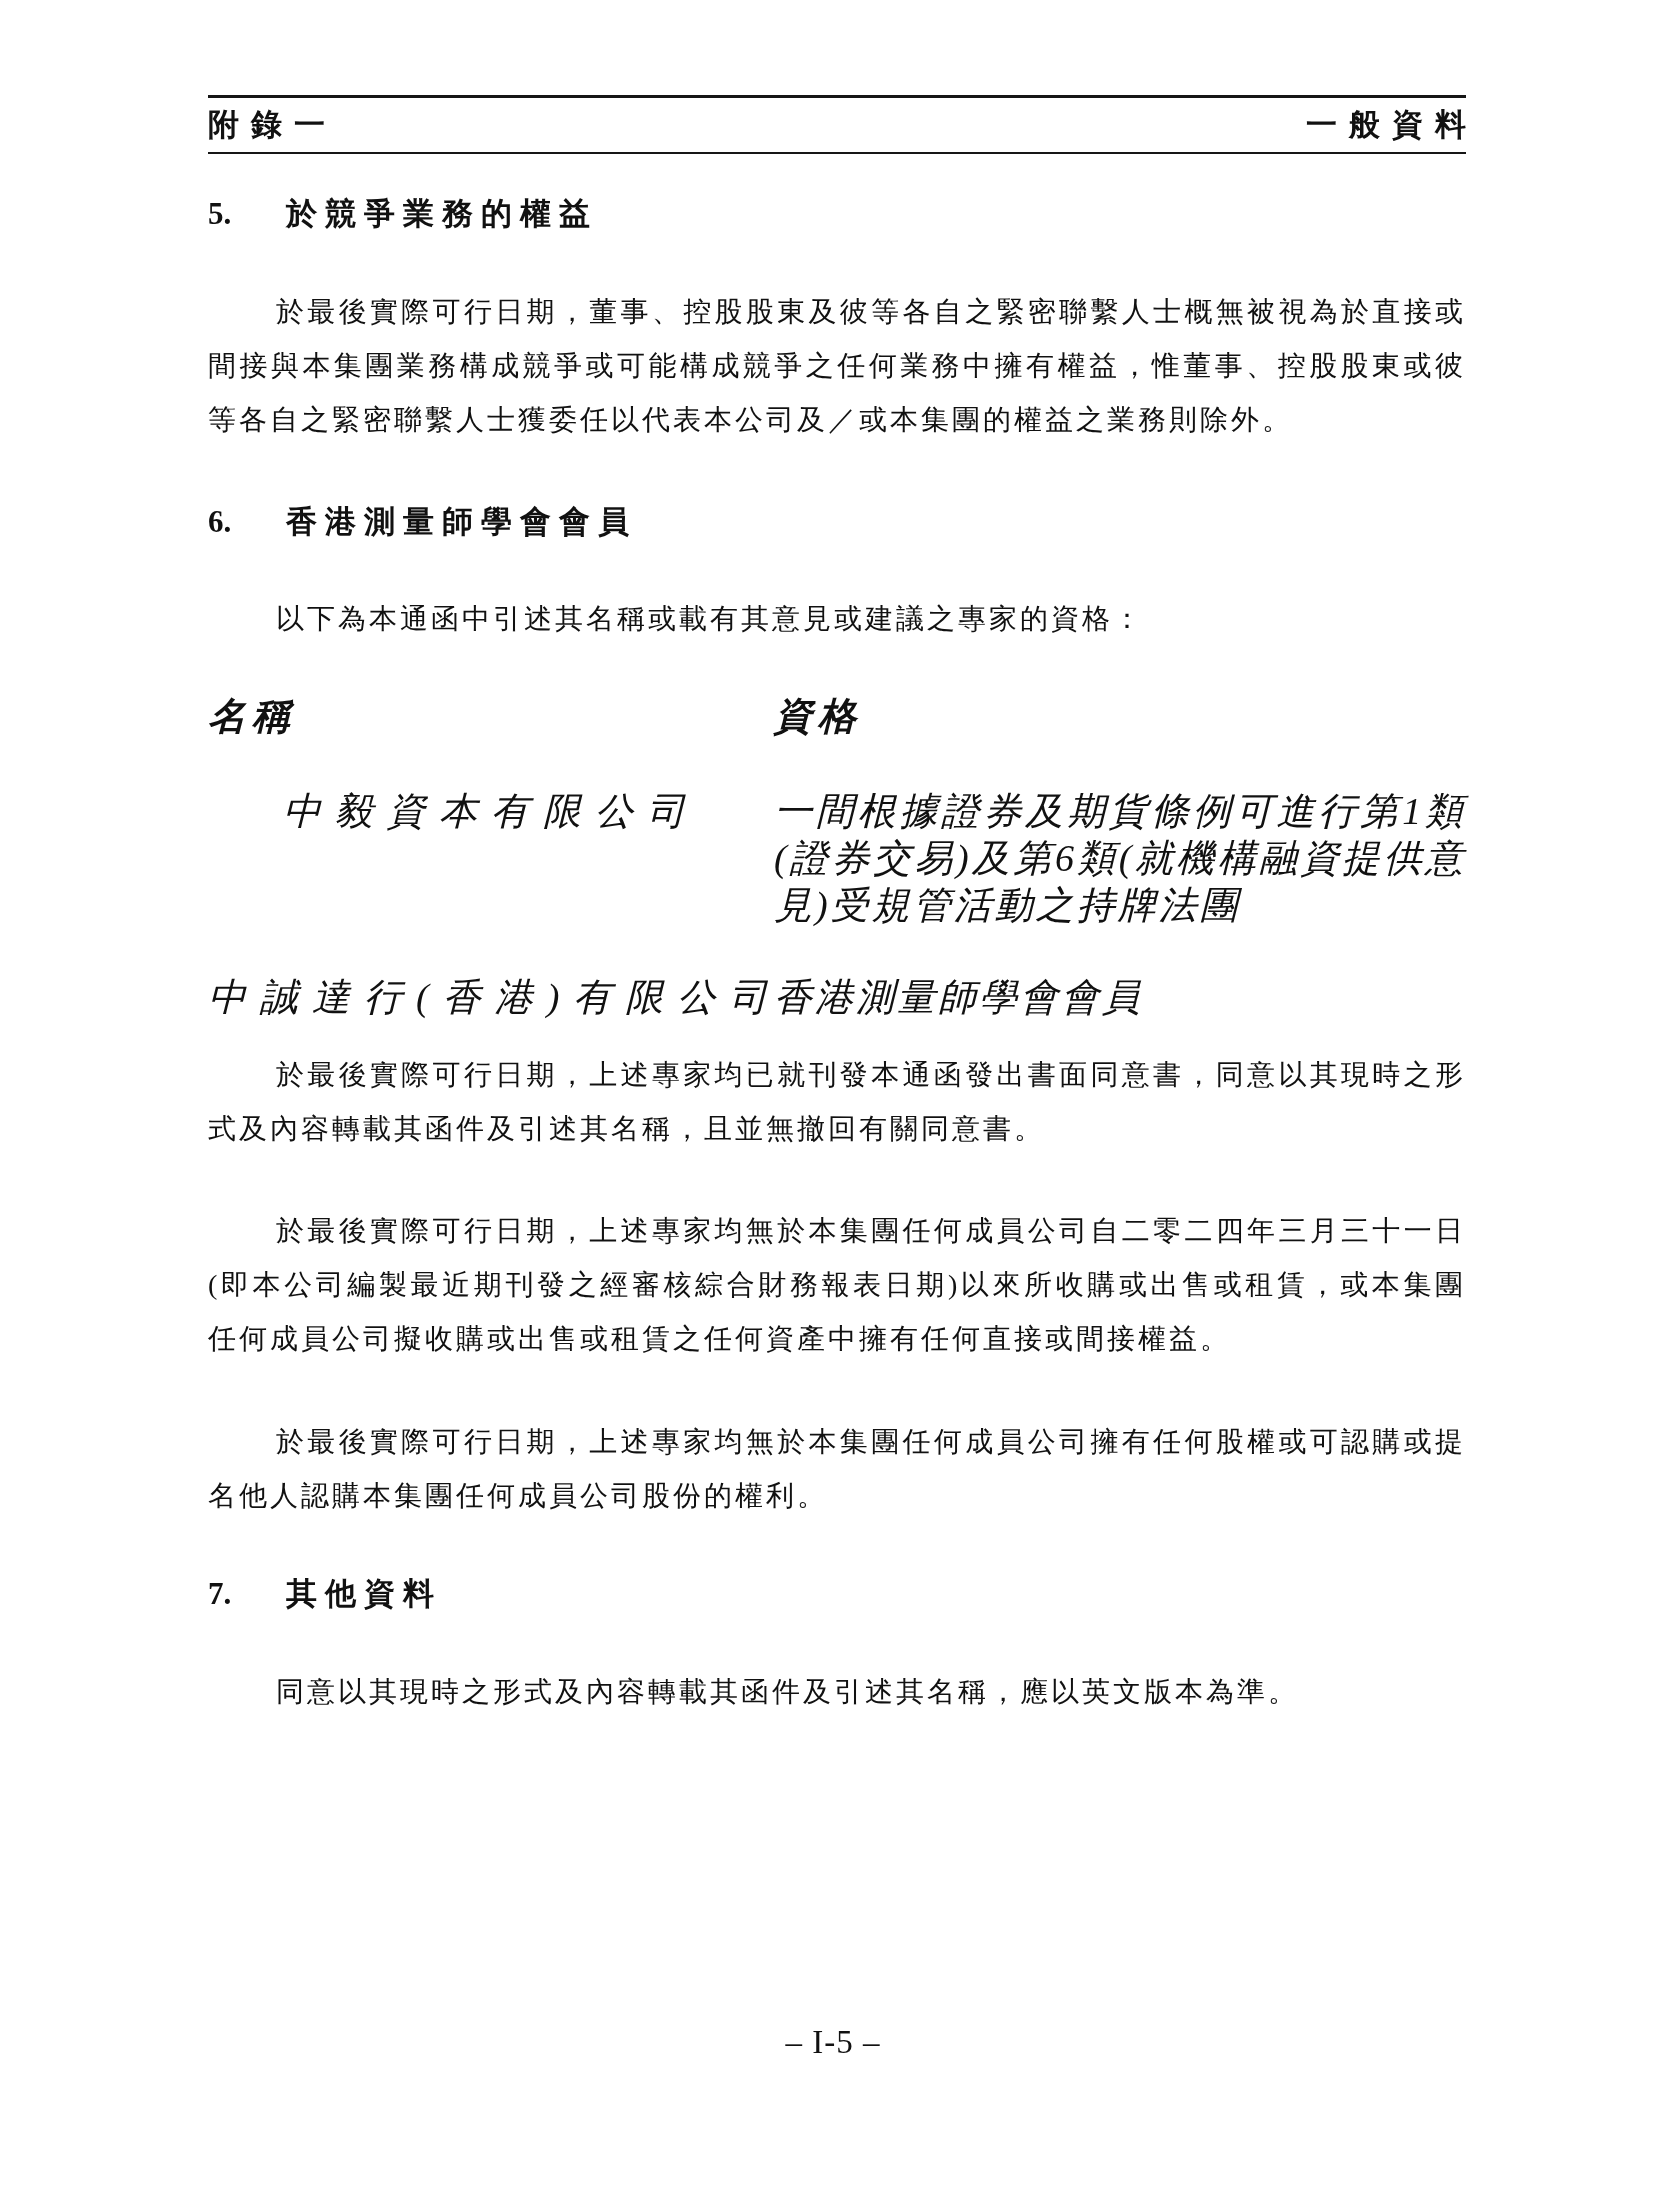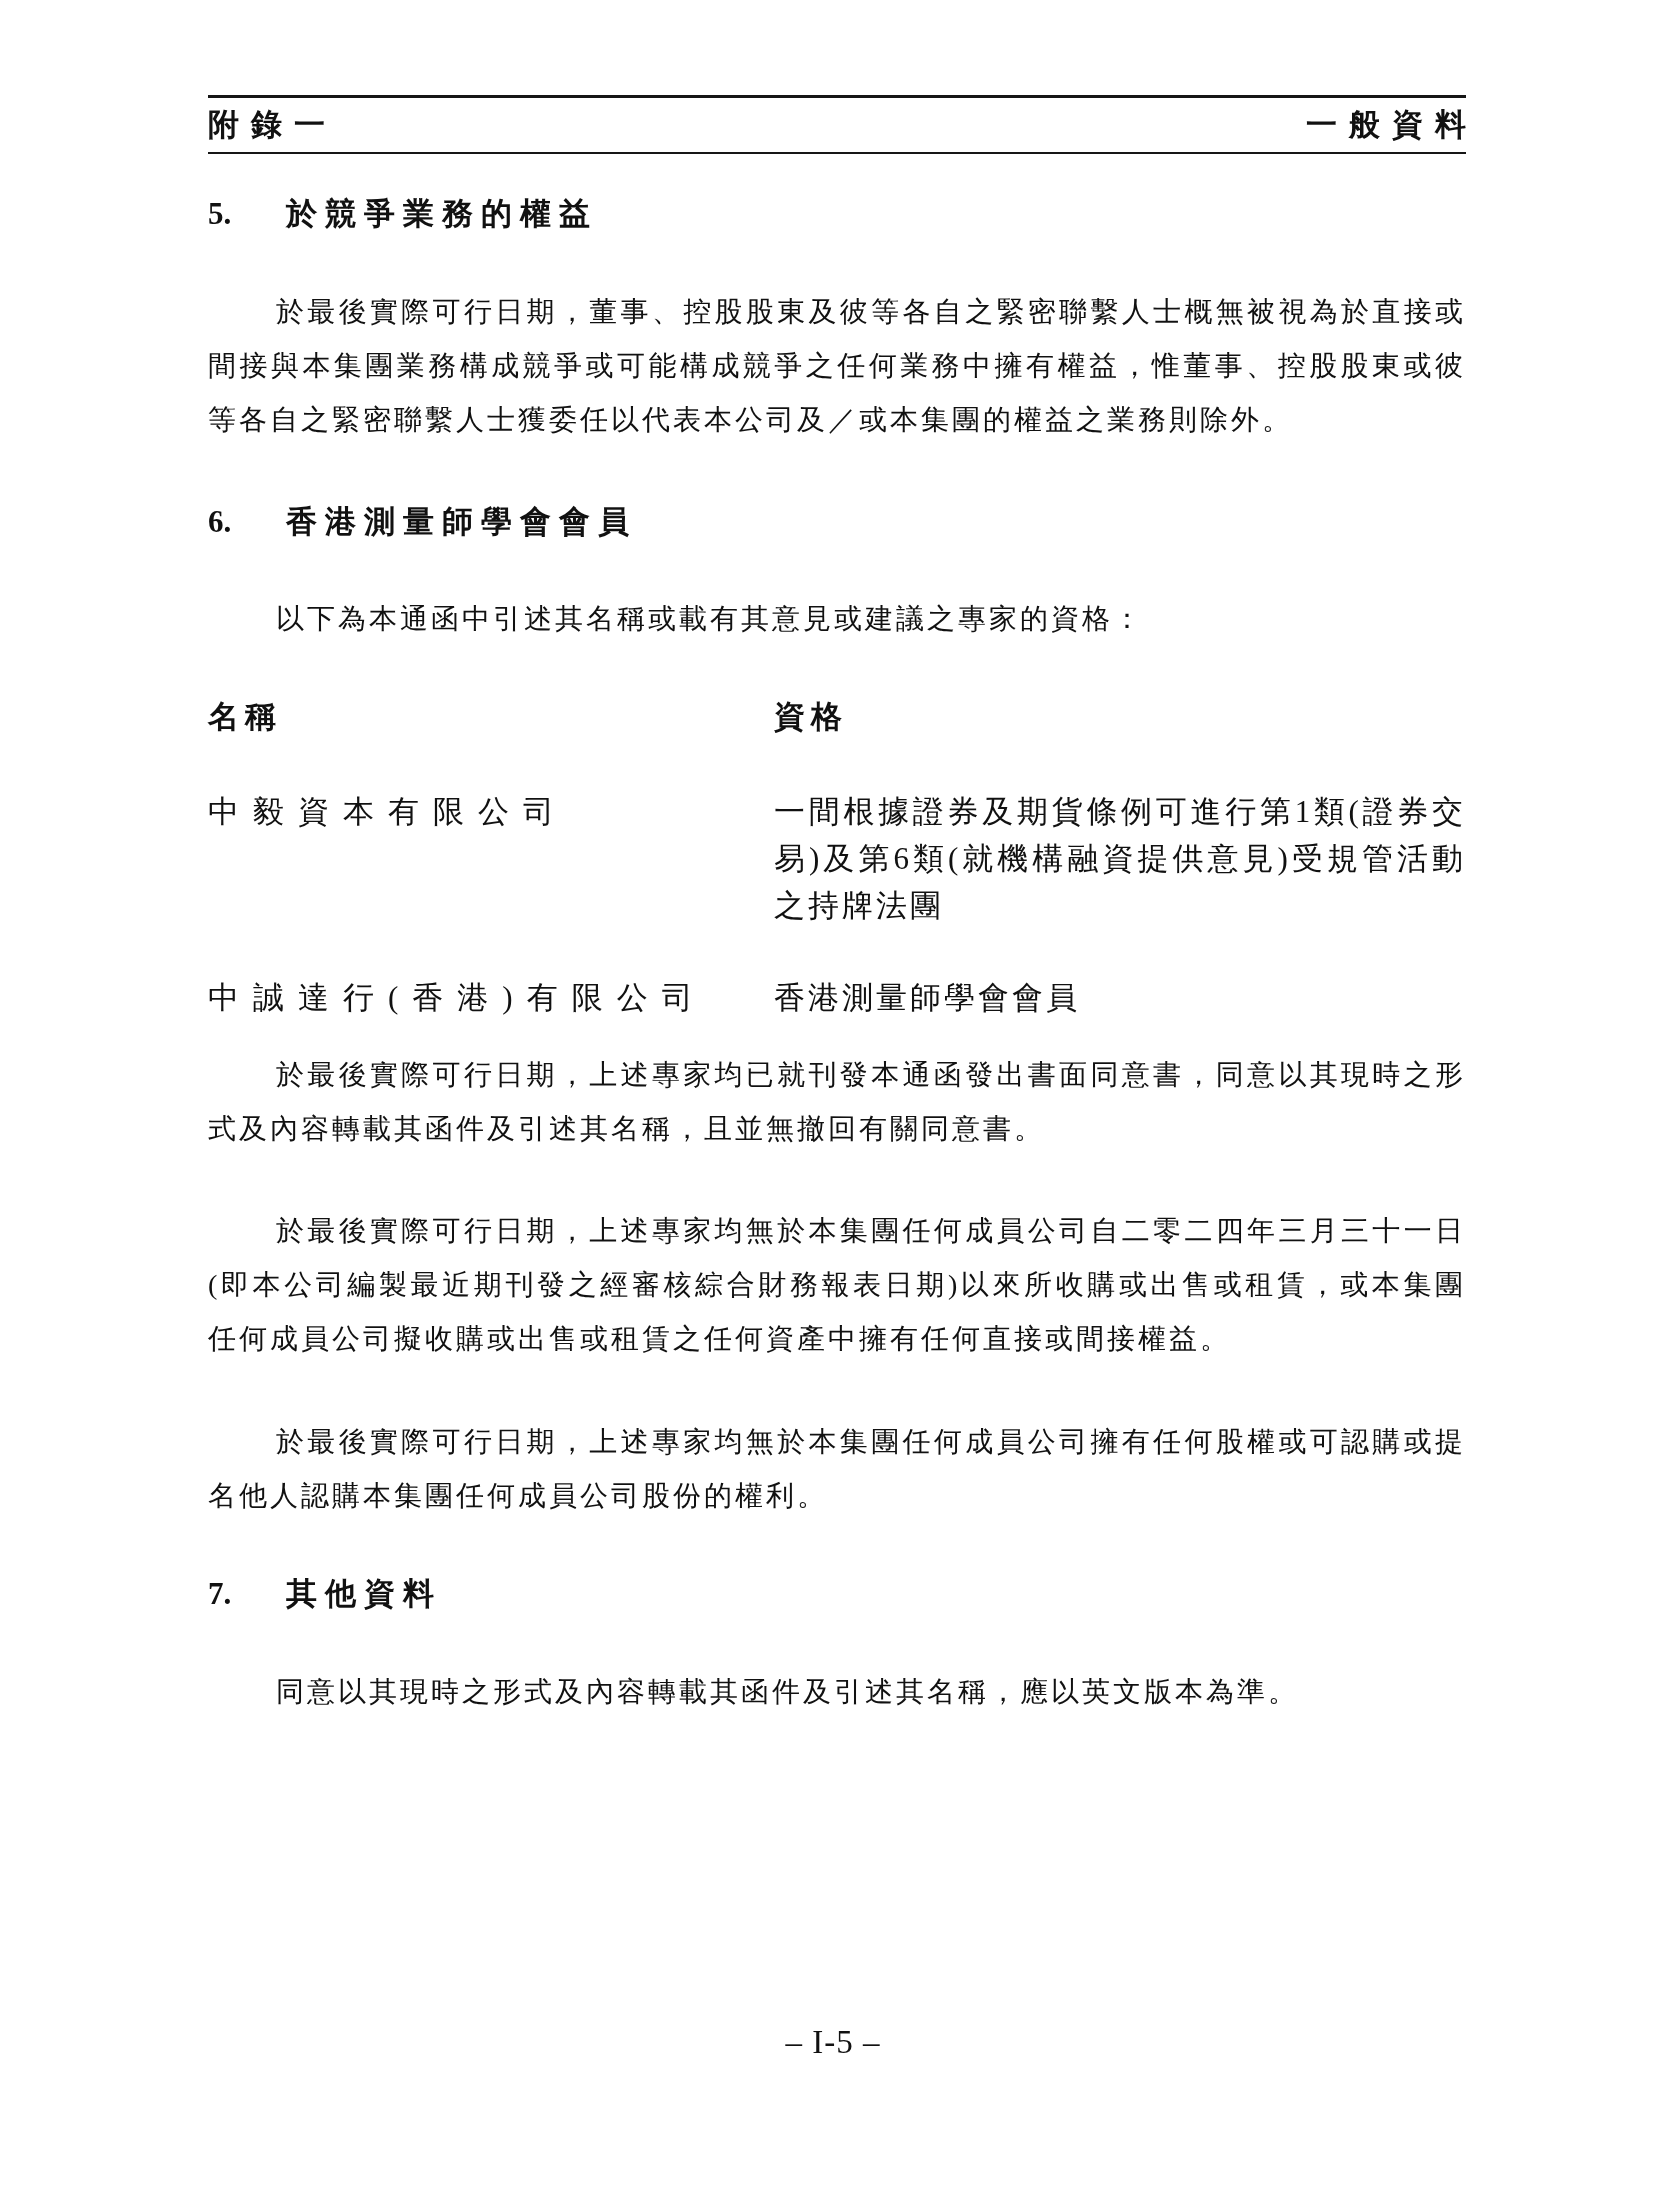--- a/index.html
+++ b/index.html
@@ -75,8 +75,9 @@
   .t-row {
     display: grid;
     grid-template-columns: 566px 692px;
-    font-size: 31px;
+    font-size: 38px;
     line-height: 47px;
+    font-style: italic;
   }
   .t-head .th {
     font-family: "Liberation Sans", "DejaVu Sans", sans-serif;

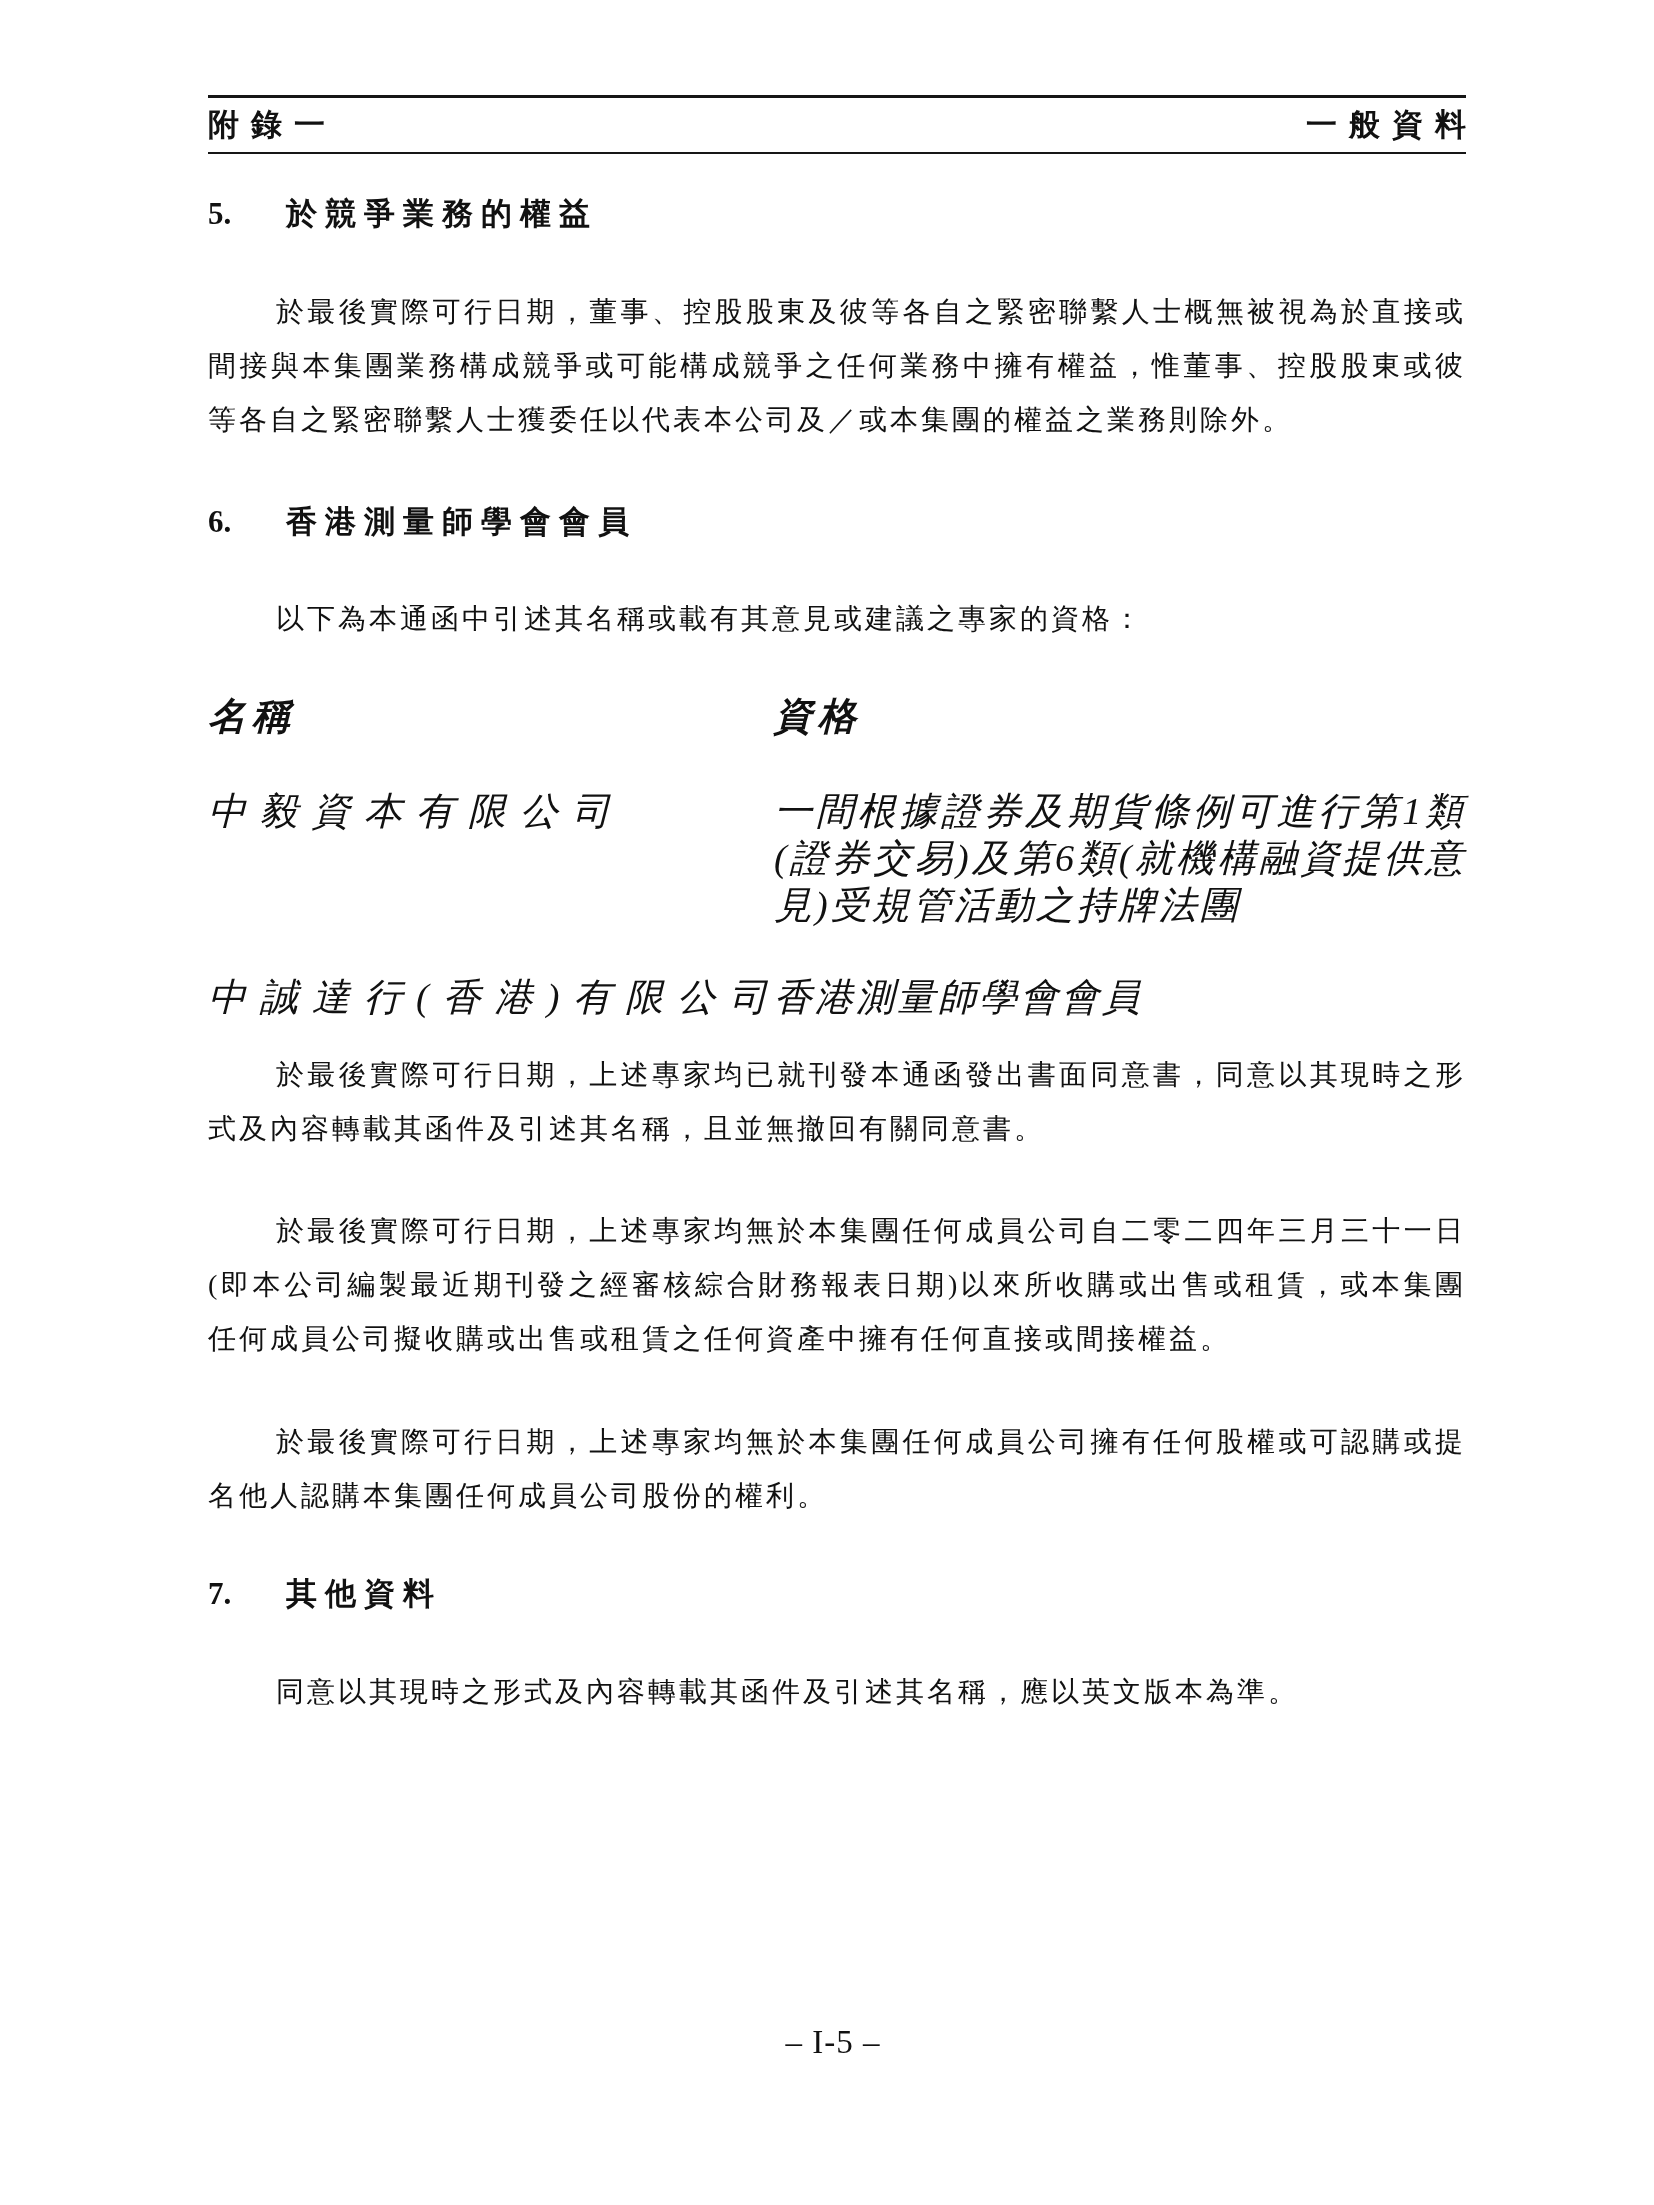--- a/index.html
+++ b/index.html
@@ -89,6 +89,7 @@
   .name-cell {
     letter-spacing: 14px;
     white-space: nowrap;
+    text-align: center;
   }
   .qual-cell {
     letter-spacing: 3px;

